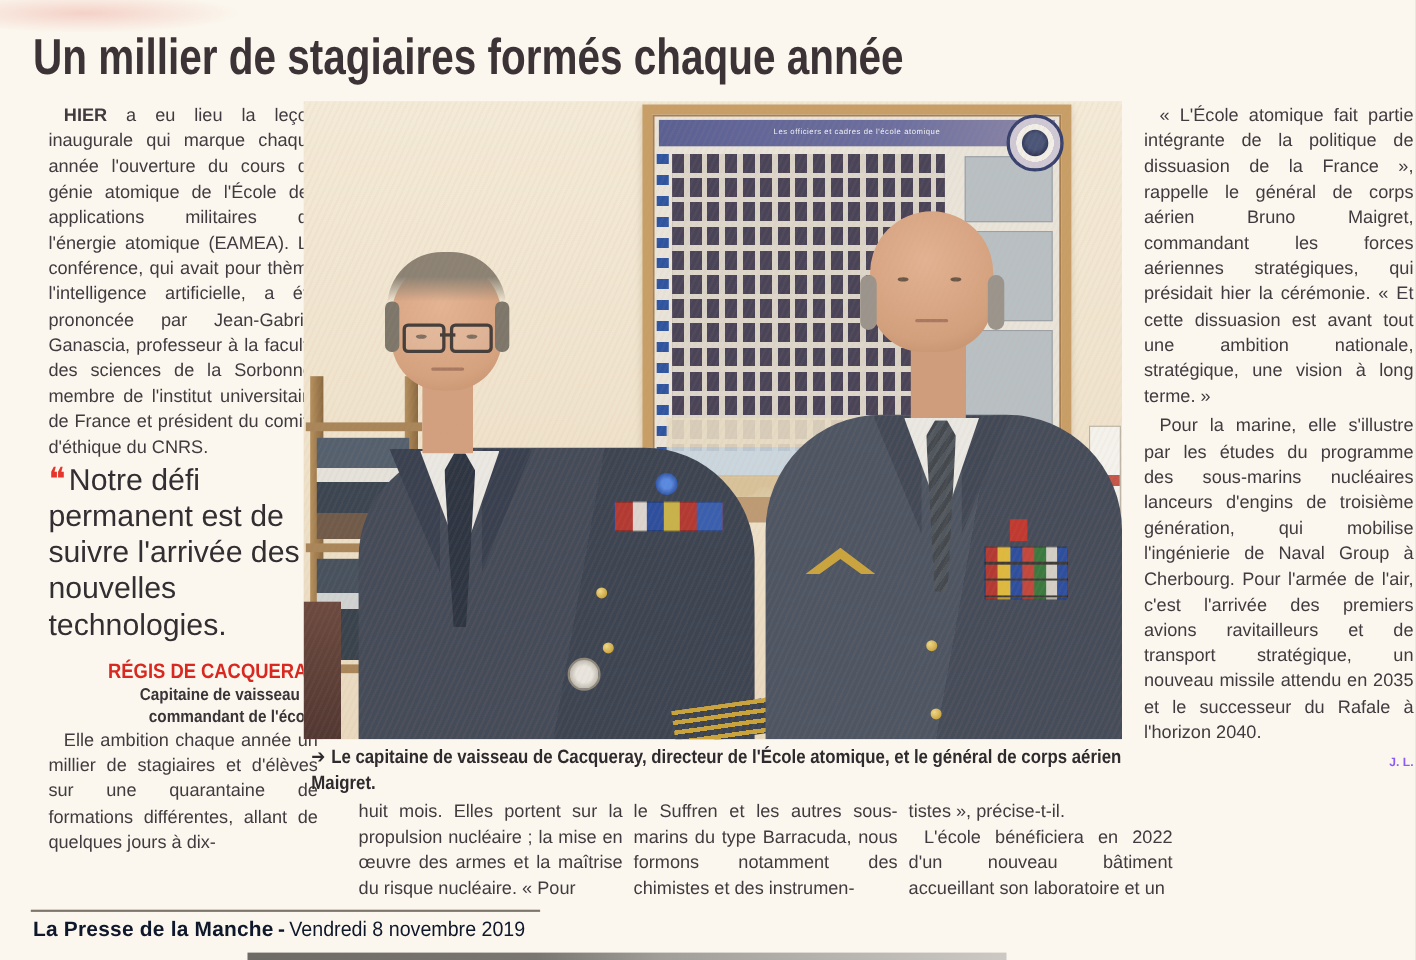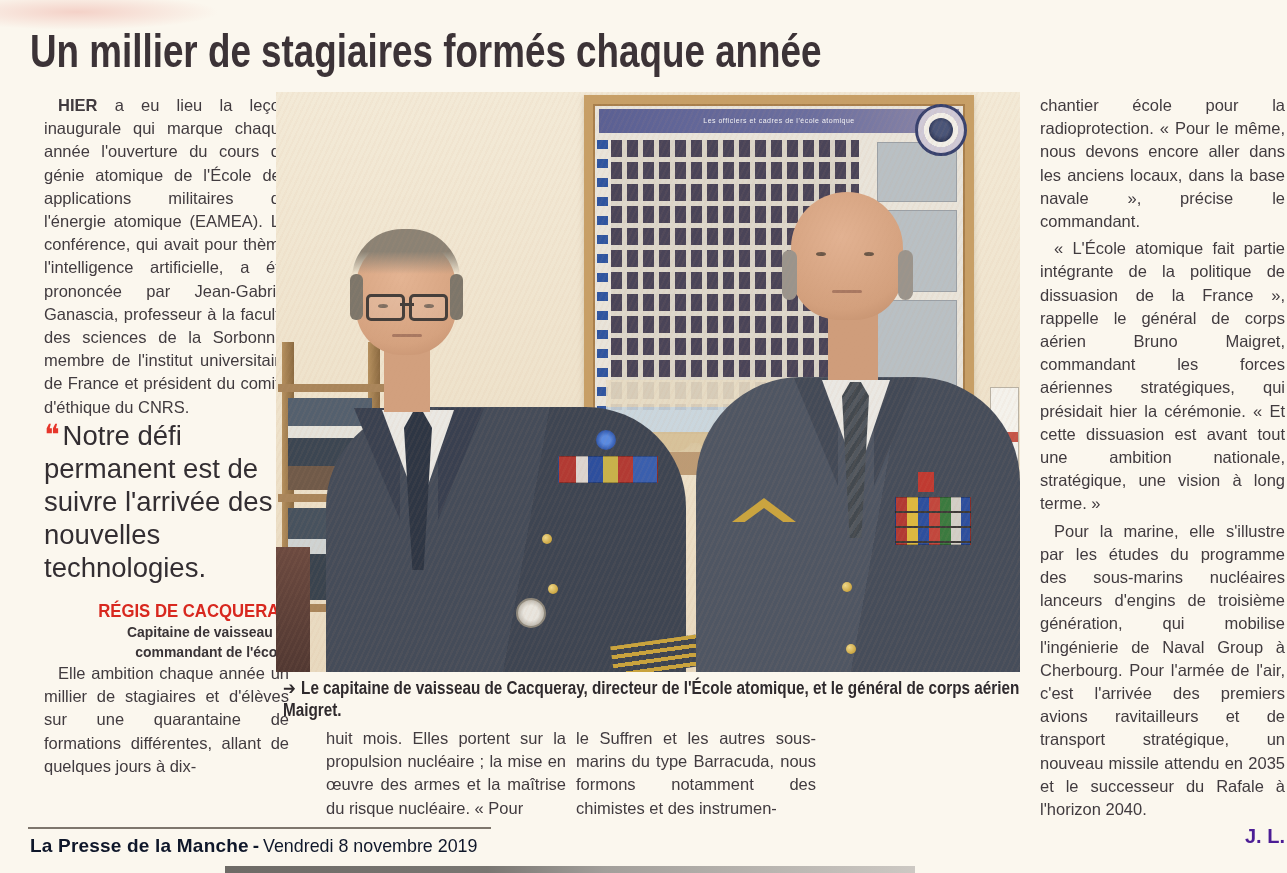--- a/index.html
+++ b/index.html
@@ -287,7 +287,6 @@
   </div>
 
   <div class="textcol col-right">
-    <p>chantier école pour la radioprotection. « Pour le même, nous devons encore aller dans les anciens locaux, dans la base navale », précise le commandant.</p>
     <p class="indent">« L'École atomique fait partie intégrante de la politique de dissuasion de la France », rappelle le général de corps aérien Bruno Maigret, commandant les forces aériennes stratégiques, qui présidait hier la cérémonie. « Et cette dissuasion est avant tout une ambition nationale, stratégique, une vision à long terme. »</p>
     <p class="indent">Pour la marine, elle s'illustre par les études du programme des sous-marins nucléaires lanceurs d'engins de troisième génération, qui mobilise l'ingénierie de Naval Group à Cherbourg. Pour l'armée de l'air, c'est l'arrivée des premiers avions ravitailleurs et de transport stratégique, un nouveau missile attendu en 2035 et le successeur du Rafale à l'horizon 2040.</p>
     <p class="signature">J. L.</p>

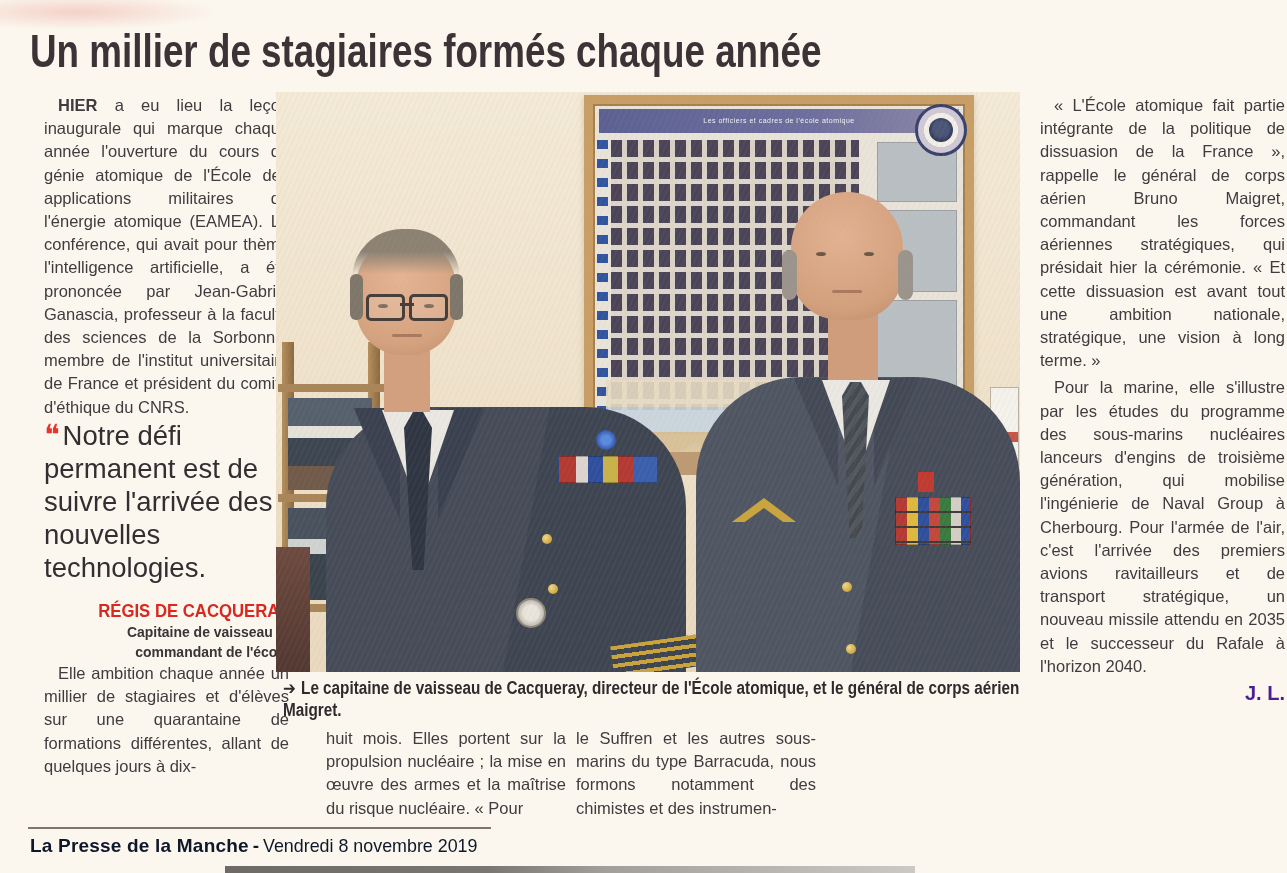--- a/index.html
+++ b/index.html
@@ -45,7 +45,7 @@
     transform:scaleX(.9); transform-origin:right center; white-space:nowrap;}
   .after-byline{margin-top:24px;}
 
-  .signature{margin-top:16px; text-align:right; font-weight:bold; font-size:20px; color:#4c1d95;}
+  .signature{margin-top:16px; text-align:right; font-weight:bold; font-size:11px; color:#8b5cf6;}
 
   
   .caption{position:absolute; left:283px; top:677px; width:744px; overflow:visible;}

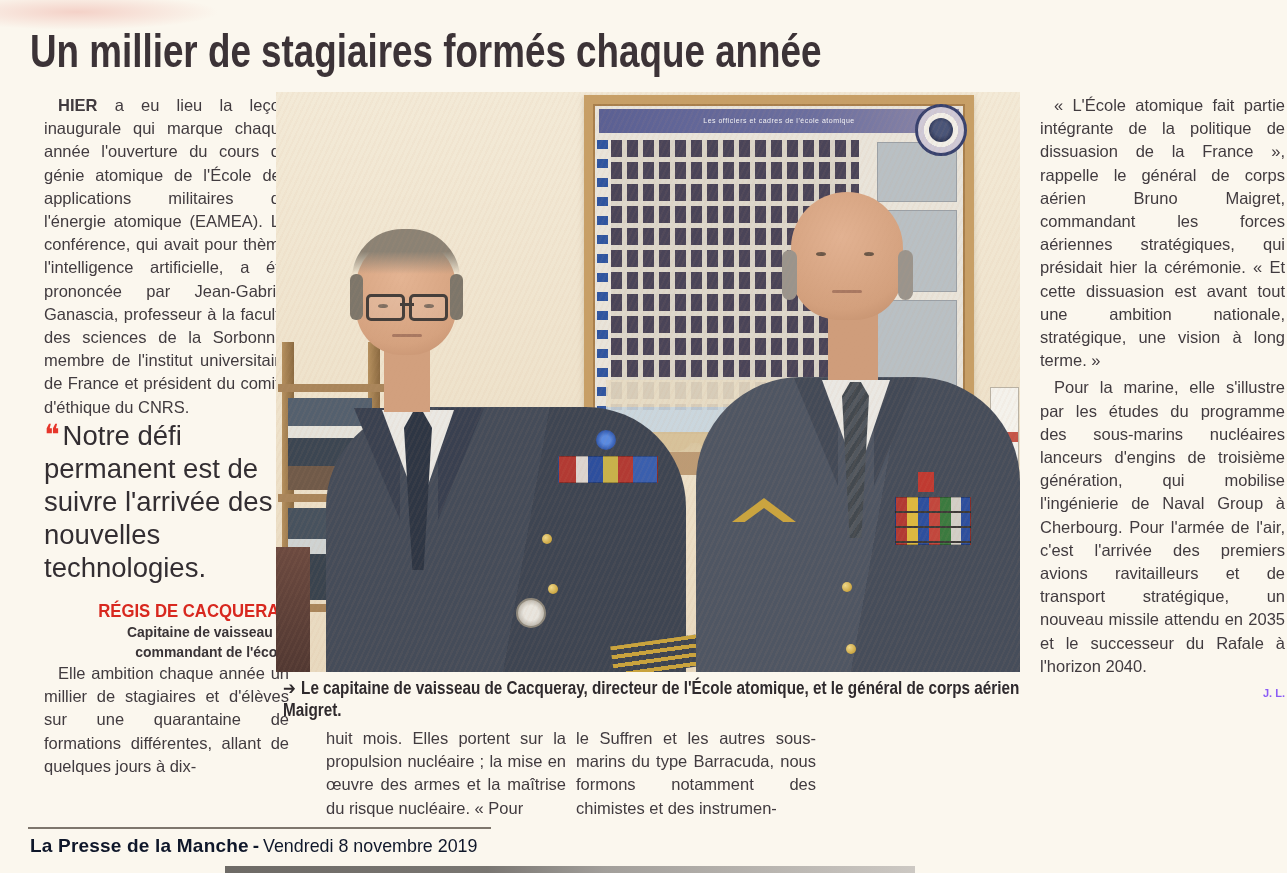--- a/index.html
+++ b/index.html
@@ -285,6 +285,10 @@
   <div class="textcol bcol bcol2">
     <p>le Suffren et les autres sous-marins du type Barracuda, nous formons notamment des chimistes et des instrumen-</p>
   </div>
+  <div class="textcol bcol bcol3">
+    <p>tistes », précise-t-il.</p>
+    <p class="indent">L'école bénéficiera en 2022 d'un nouveau bâtiment accueillant son laboratoire et un</p>
+  </div>
 
   <div class="textcol col-right">
     <p class="indent">« L'École atomique fait partie intégrante de la politique de dissuasion de la France », rappelle le général de corps aérien Bruno Maigret, commandant les forces aériennes stratégiques, qui présidait hier la cérémonie. « Et cette dissuasion est avant tout une ambition nationale, stratégique, une vision à long terme. »</p>

